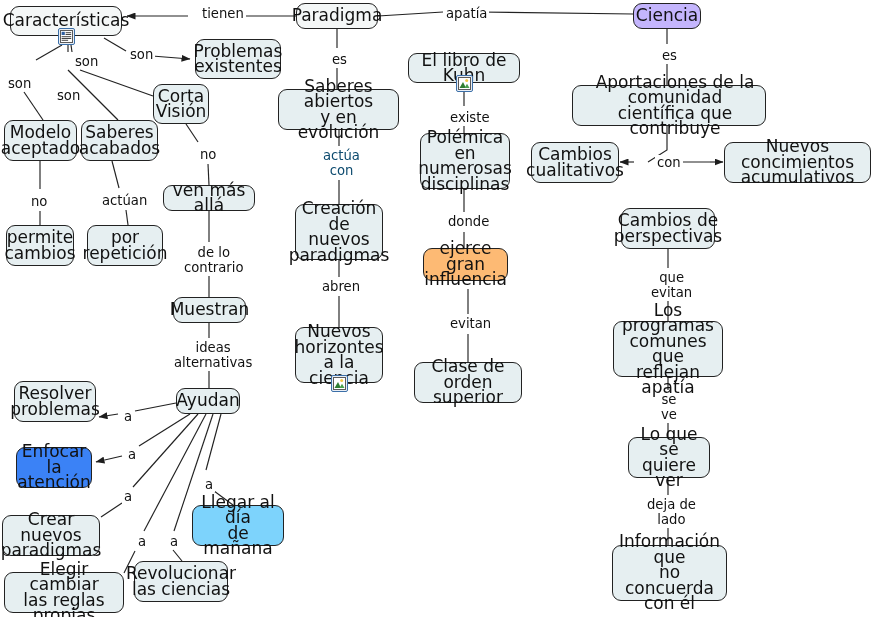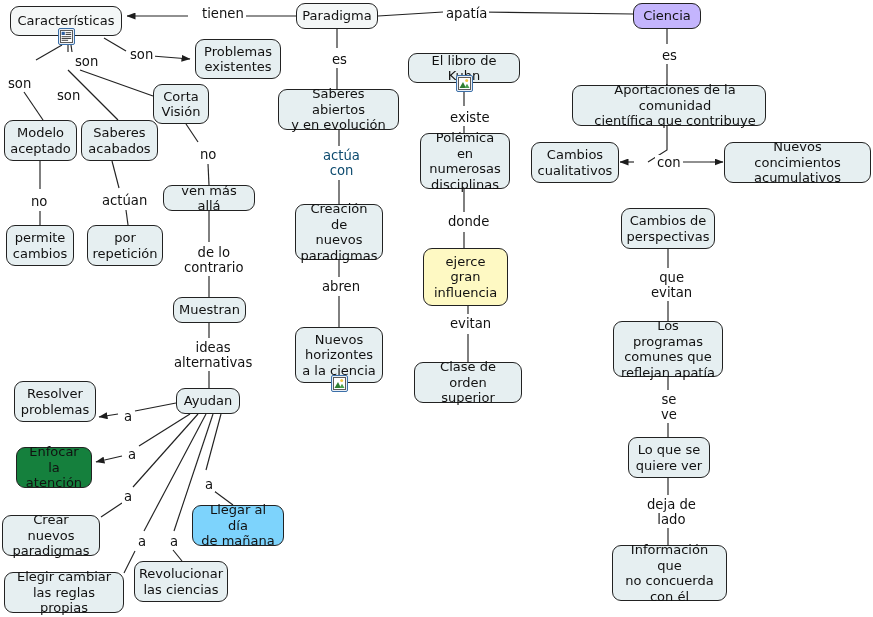--- a/index.html
+++ b/index.html
@@ -37,7 +37,7 @@
     align-items: center;
     justify-content: center;
     text-align: center;
-    font-size: 13px;
+    font-size: 17px;
     line-height: 15.5px;
     padding: 2px 6px;
     white-space: pre-line;

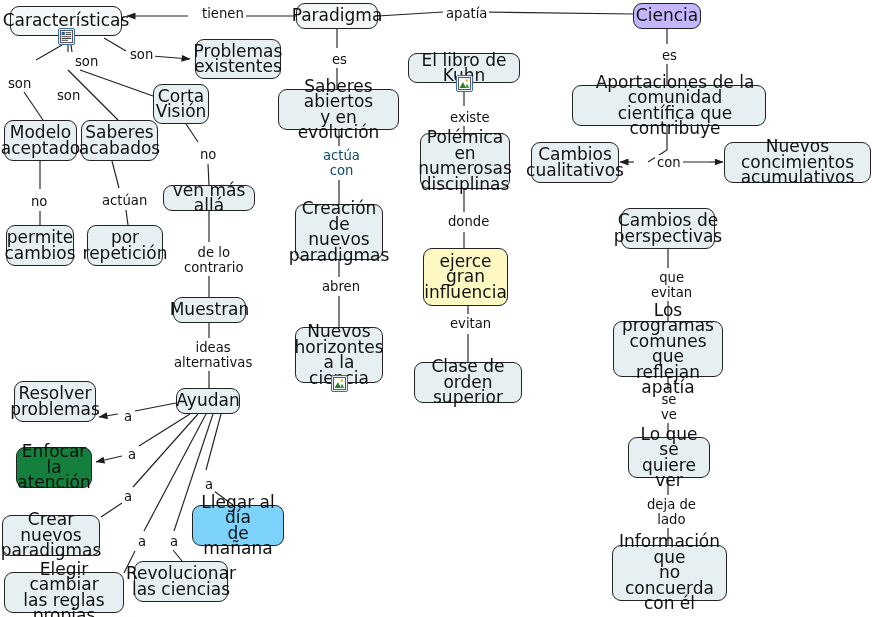--- a/index.html
+++ b/index.html
@@ -213,7 +213,7 @@
       <div class="node" style="left: 420px; top: 133px; width: 90px; height: 56px; background: rgb(230, 239, 241); border-color: rgb(34, 34, 34); color: rgb(17, 17, 17);"><span>Polémica en
 numerosas
 disciplinas</span></div>
-      <div class="node" style="left: 423px; top: 248px; width: 85px; height: 58px; background: #fef9c3; border-color: rgb(34, 34, 34); color: rgb(17, 17, 17);"><span>ejerce gran
+      <div class="node" style="left: 423px; top: 248px; width: 85px; height: 33px; background: #fdba74; border-color: rgb(34, 34, 34); color: rgb(17, 17, 17);"><span>ejerce gran
 influencia</span></div>
       <div class="node" style="left: 414px; top: 362px; width: 108px; height: 41px; background: rgb(230, 239, 241); border-color: rgb(34, 34, 34); color: rgb(17, 17, 17);"><span>Clase de
 orden superior</span></div>

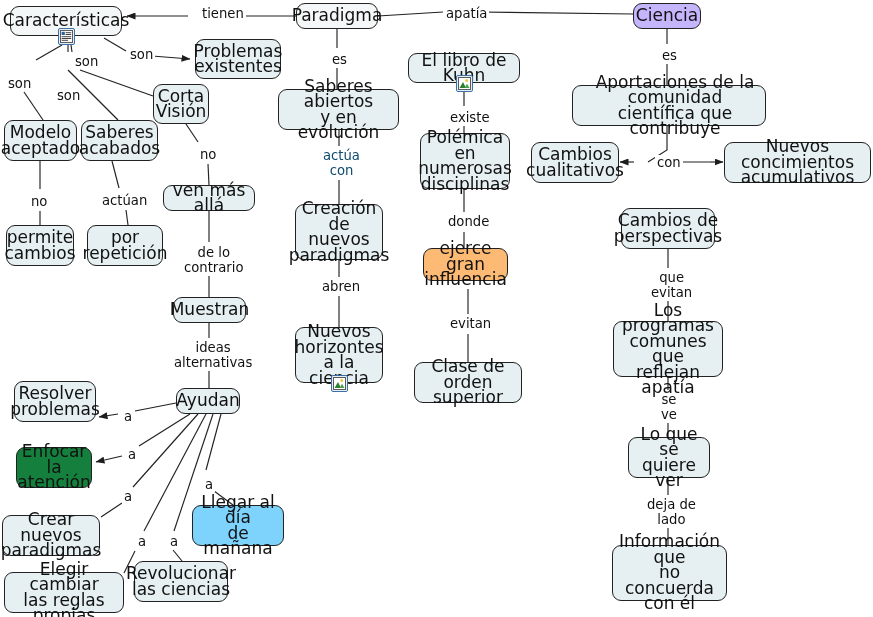--- a/index.html
+++ b/index.html
@@ -175,7 +175,7 @@
       <div class="node" style="left: 176px; top: 388px; width: 64px; height: 26px; background: rgb(230, 239, 241); border-color: rgb(34, 34, 34); color: rgb(17, 17, 17);"><span>Ayudan</span></div>
       <div class="node" style="left: 14px; top: 381px; width: 82px; height: 41px; background: rgb(230, 239, 241); border-color: rgb(34, 34, 34); color: rgb(17, 17, 17);"><span>Resolver
 problemas</span></div>
-      <div class="node" style="left: 16px; top: 447px; width: 76px; height: 41px; background: #15803d; border-color: rgb(34, 34, 34); color: rgb(17, 17, 17);"><span>Enfocar la
+      <div class="node" style="left: 16px; top: 447px; width: 76px; height: 41px; background: #3b82f6; border-color: rgb(34, 34, 34); color: rgb(17, 17, 17);"><span>Enfocar la
 atención</span></div>
       <div class="node" style="left: 2px; top: 515px; width: 98px; height: 41px; background: rgb(230, 239, 241); border-color: rgb(34, 34, 34); color: rgb(17, 17, 17);"><span>Crear nuevos
 paradigmas</span></div>

